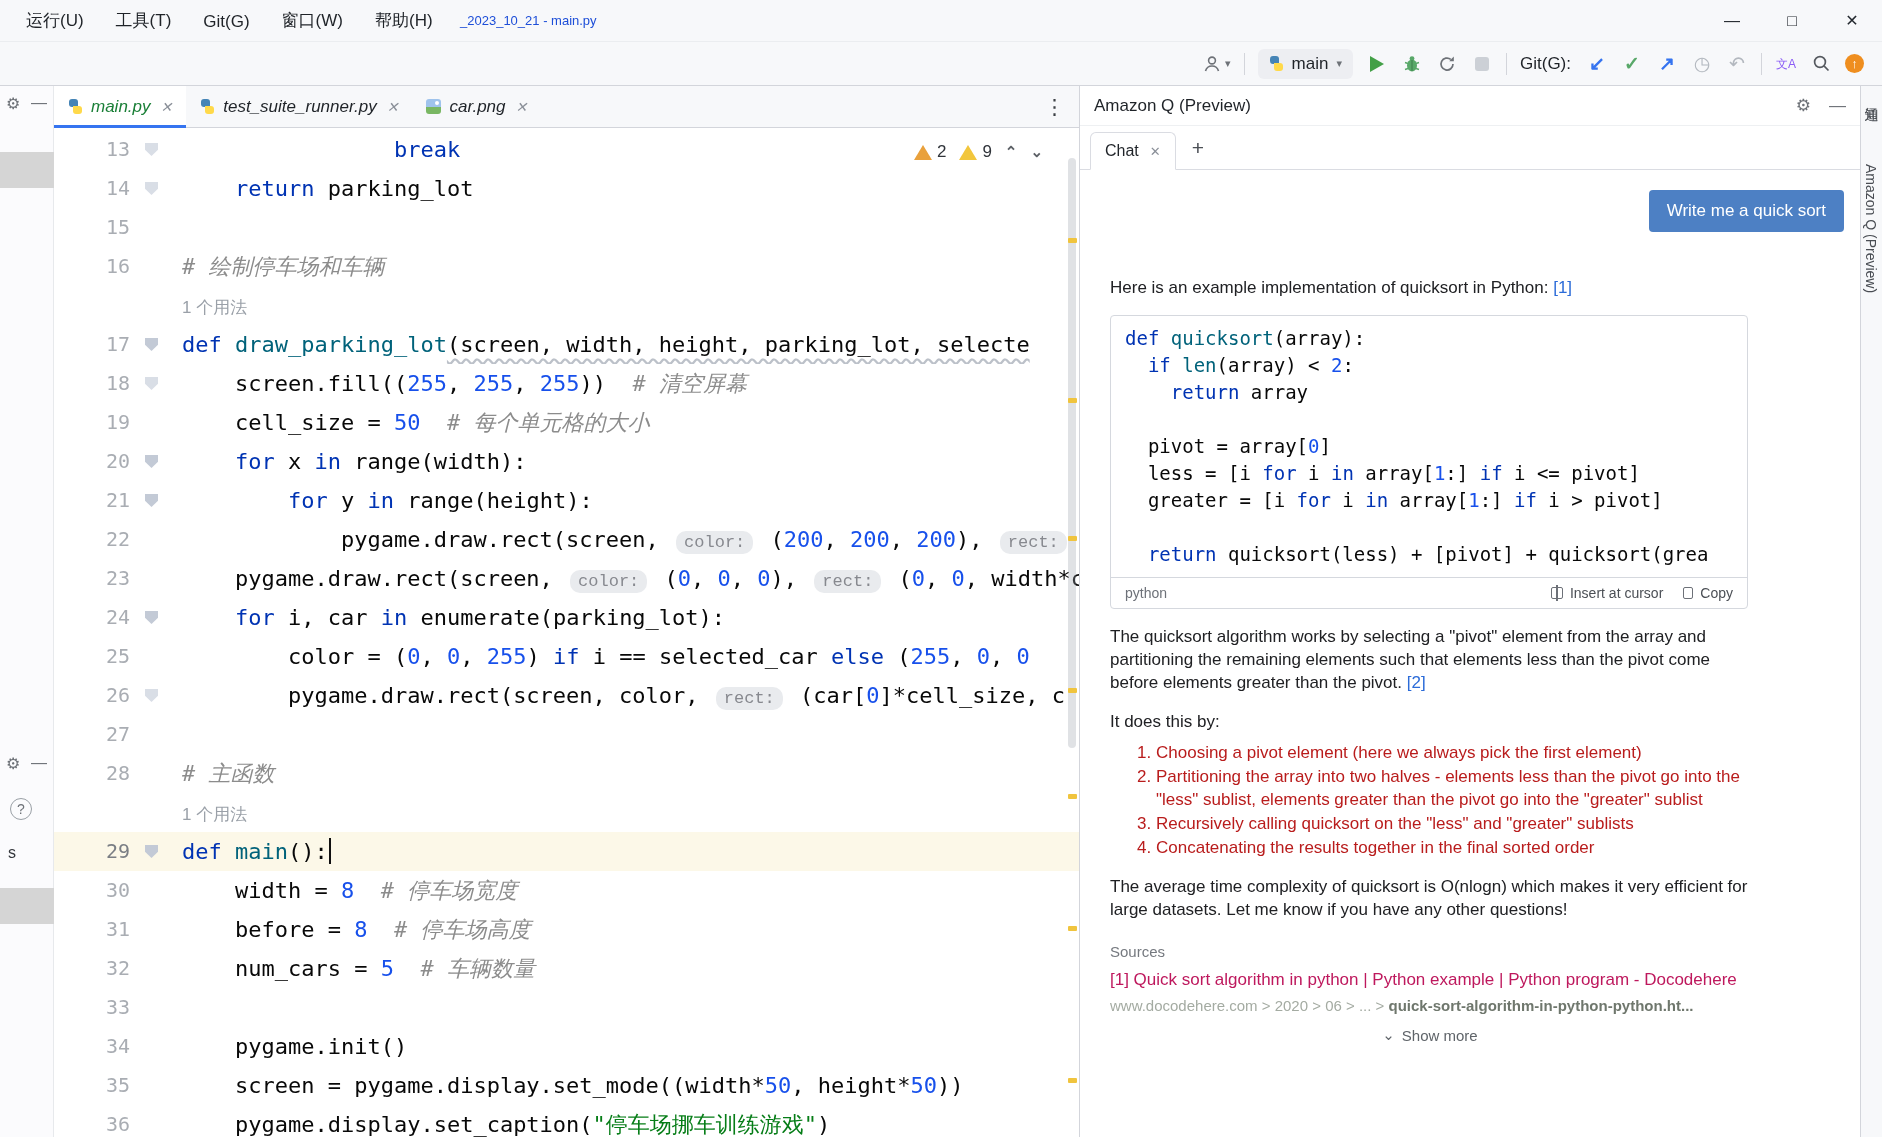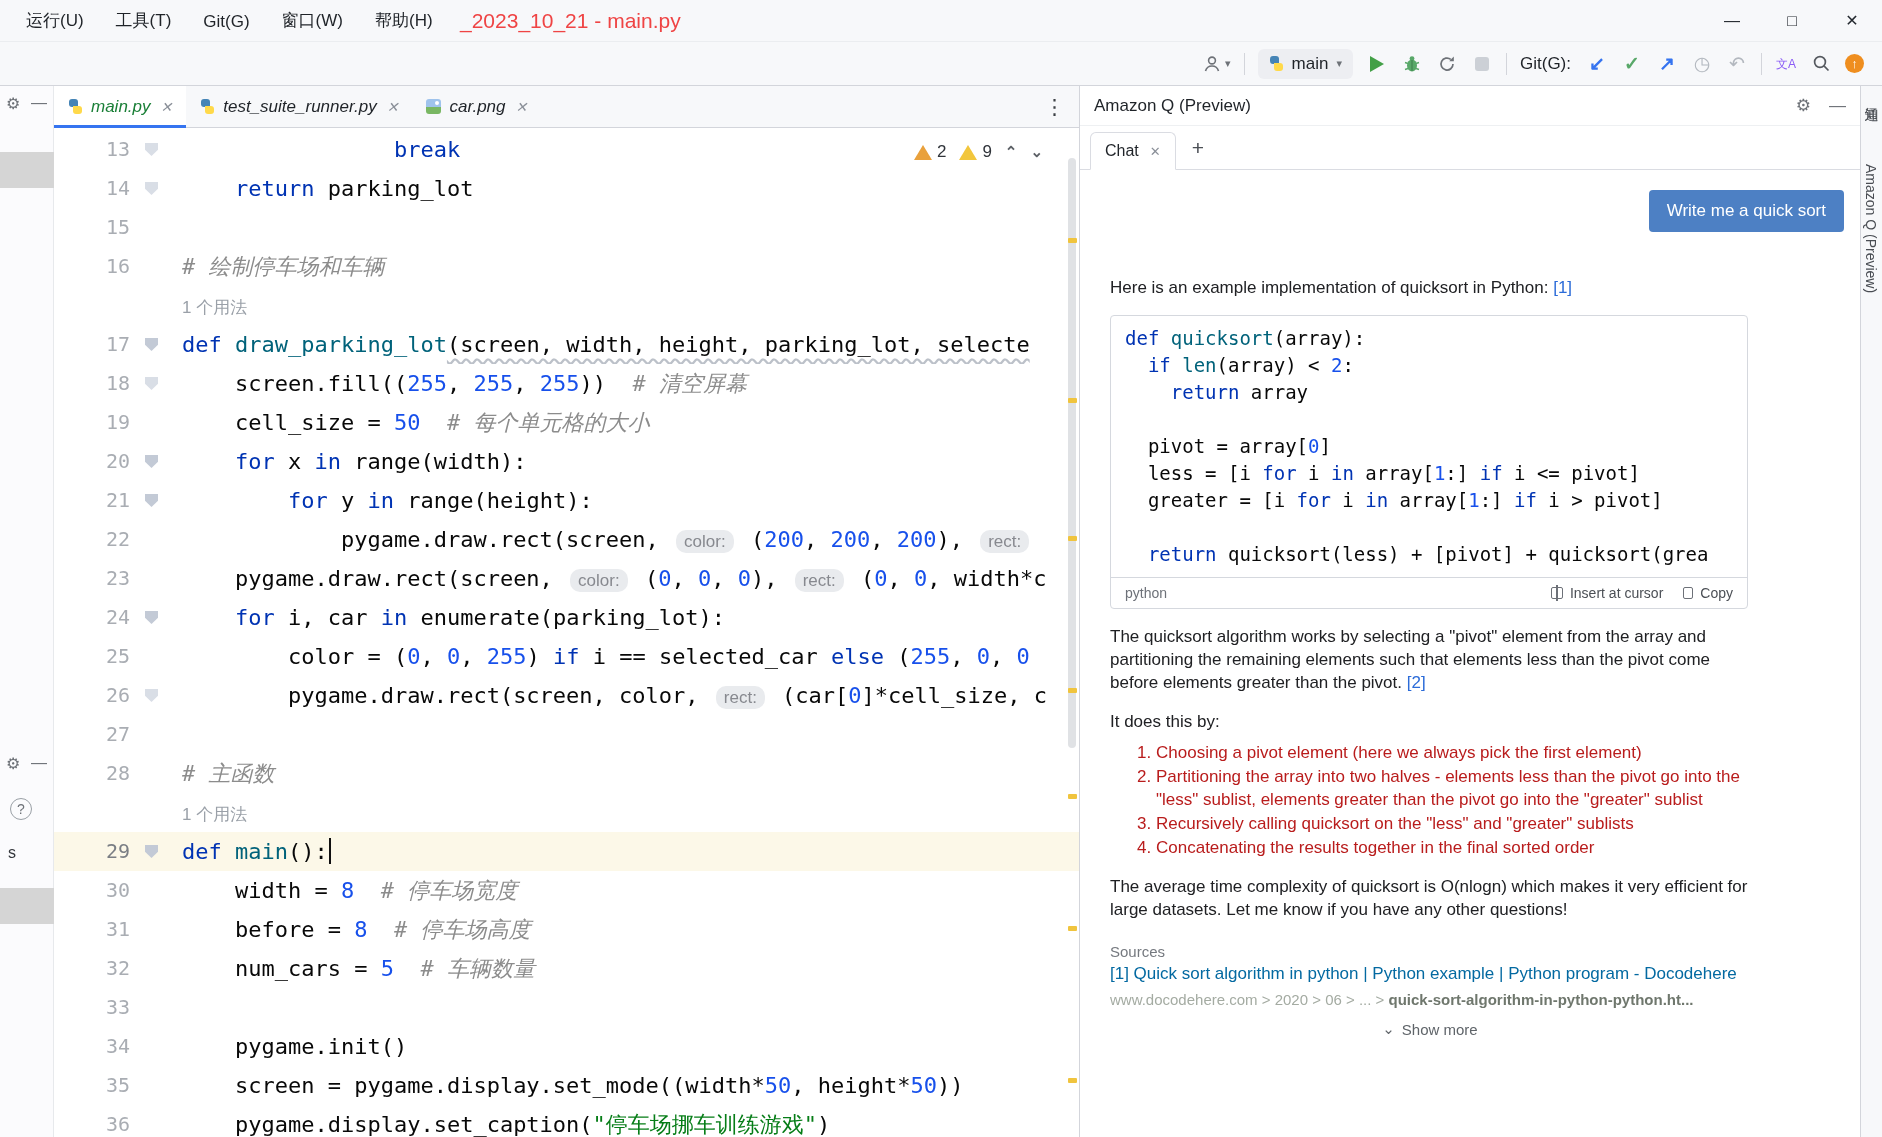--- a/index.html
+++ b/index.html
@@ -10,7 +10,7 @@
   .titlebar { height:42px; background:#f7f8fa; display:flex; align-items:center; position:relative; border-bottom:1px solid #ebedf0;}
   .menus { display:flex; gap:8px; padding-left:14px;align-items:flex-end; }
   .menu-item { font-size:17px; padding:5px 12px; border-radius:6px; color:#1f2328; white-space:nowrap; }
-  .win-title { position:absolute; left:460px; font-size:21px; color:#ef4444; }
+  .win-title { position:absolute; left:460px; font-size:13px; color:#1d4ed8; }
   .win-controls { margin-left:auto; display:flex; }
   .win-btn { width:60px; height:42px; display:flex; align-items:center; justify-content:center; font-size:16px; color:#24292f; }
 

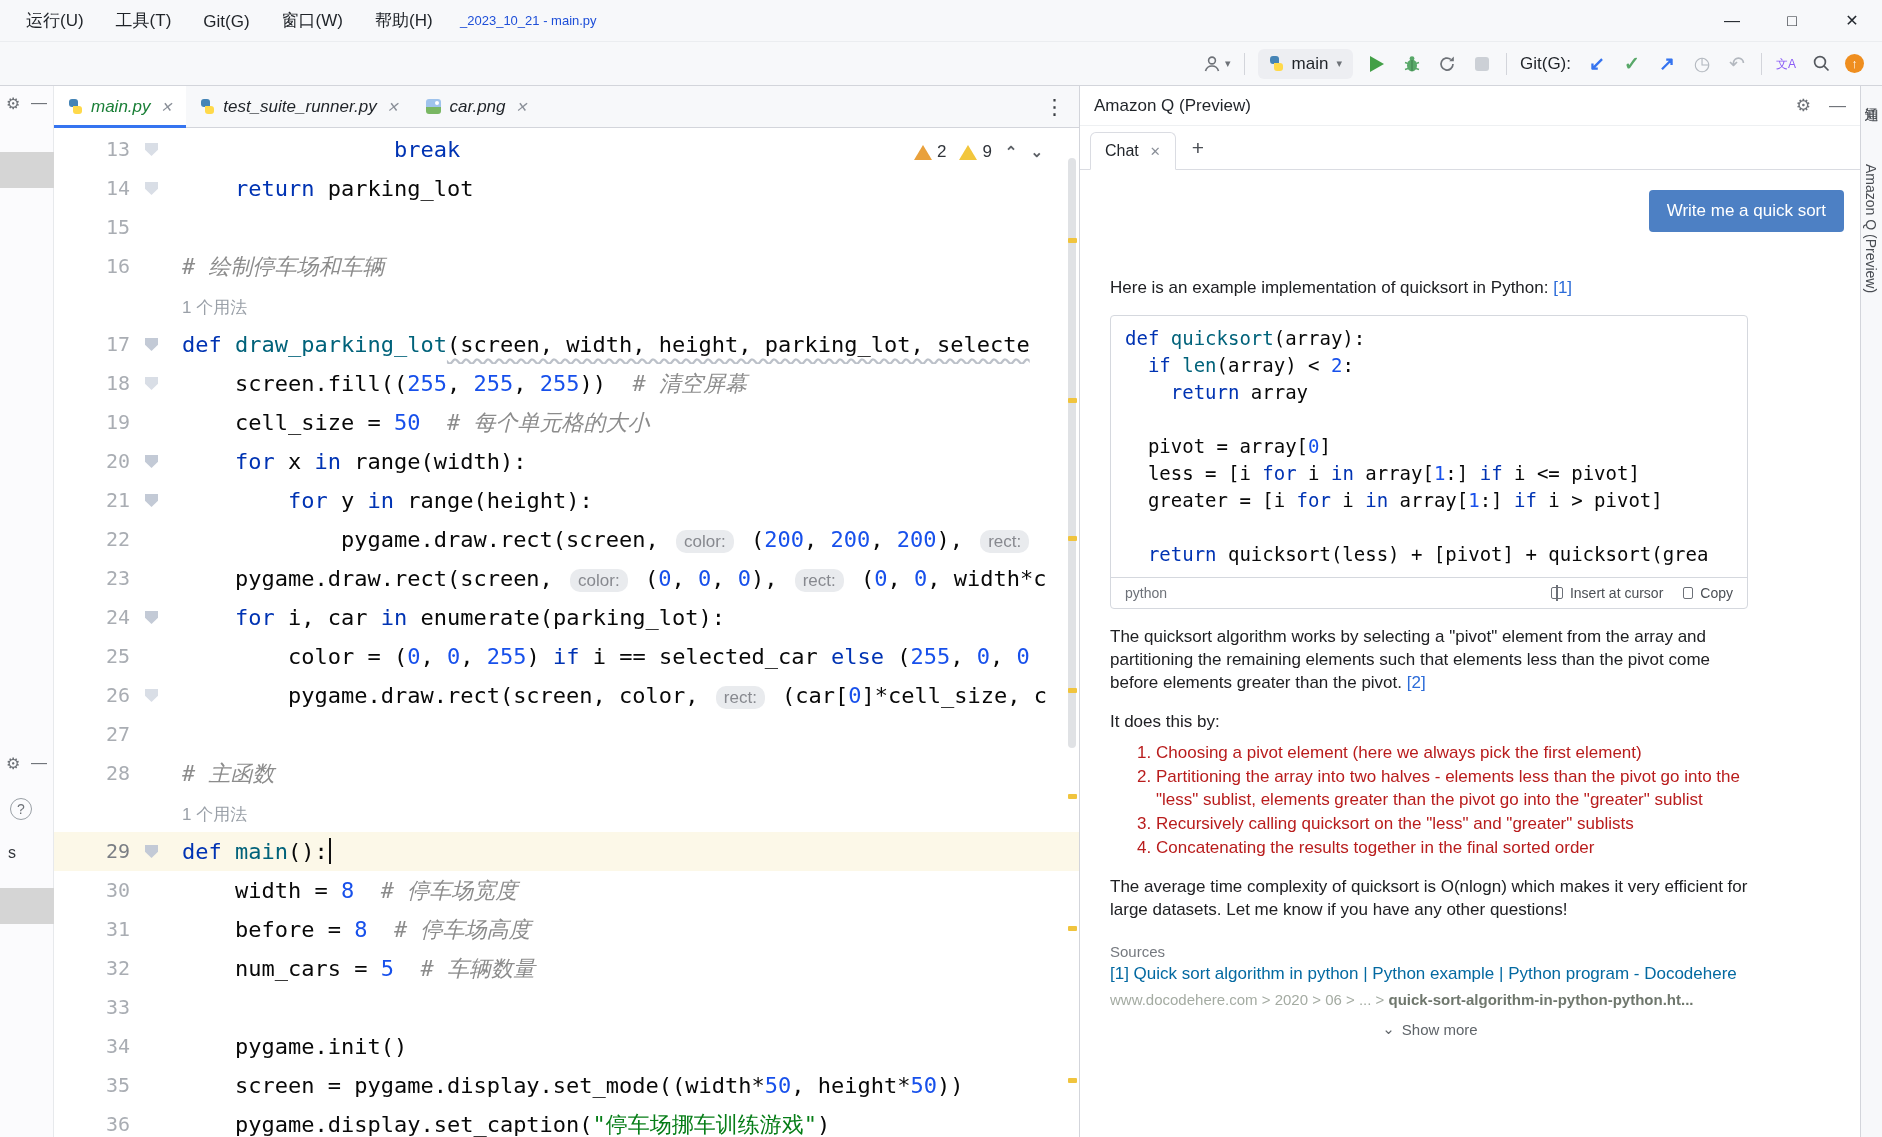--- a/index.html
+++ b/index.html
@@ -70,7 +70,7 @@
   .sg-c { color:#8c8c8c; font-style:italic; }
   .sg-t { color:#080808; }
   .sg-w { color:#080808; text-decoration:underline; text-decoration-style:wavy; text-decoration-color:#bcc1c9; text-underline-offset:6px; }
-  .sg-h { font-family:Liberation Sans, sans-serif; font-size:17px; background:#e9ebee; color:#87898f; border-radius:10px; padding:2px 8px; margin:0 4px; }
+  .sg-h { font-family:Liberation Mono, monospace; font-size:17px; background:#e9ebee; color:#87898f; border-radius:10px; padding:2px 8px; margin:0 4px; }
   .inlay { font-family:"Liberation Sans",sans-serif; font-size:17px; color:#9aa0a8; }
   .caret { display:inline-block; width:2px; height:26px; background:#101010; transform:translateY(5px); margin-left:1px; }
 

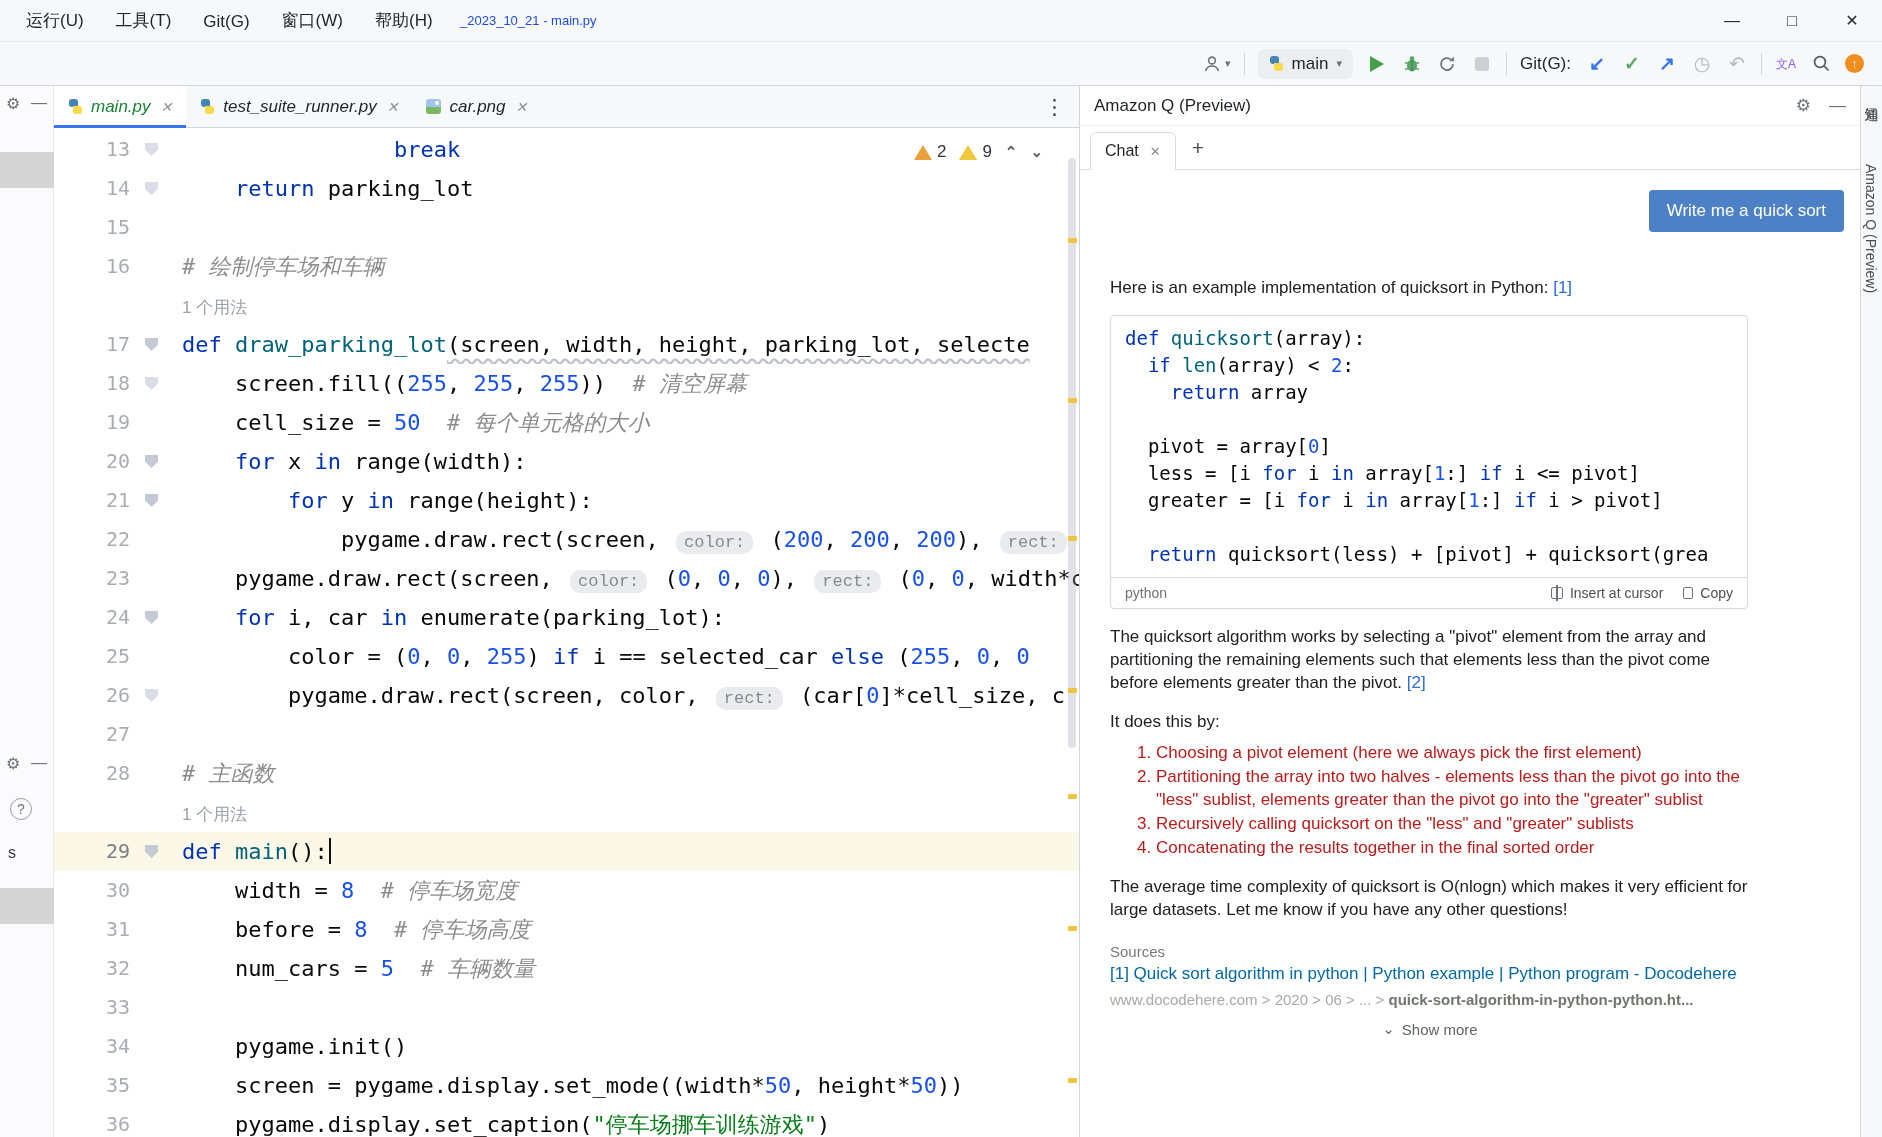--- a/index.html
+++ b/index.html
@@ -113,7 +113,7 @@
   .q-list { margin:8px 0 0 0; padding-left:46px; font-size:17px; line-height:23px; color:#b91c1c; }
   .q-list li { margin-bottom:1px; }
   .q-sources-label { font-size:15px; color:#75797f; margin-top:22px; }
-  .q-source-title { font-size:17px; line-height:23px; color:#0369a1; margin-top:2px; }
+  .q-source-title { font-size:17px; line-height:23px; color:#be185d; margin-top:8px; }
   .q-source-url { font-size:15px; color:#a4aba2; margin-top:6px; white-space:nowrap; overflow:hidden; }
   .q-url-bold { font-weight:bold; color:#6f776d; }
   .q-showmore { display:flex; justify-content:center; align-items:center; gap:7px; font-size:15px; color:#5f6469; margin-top:12px; }

